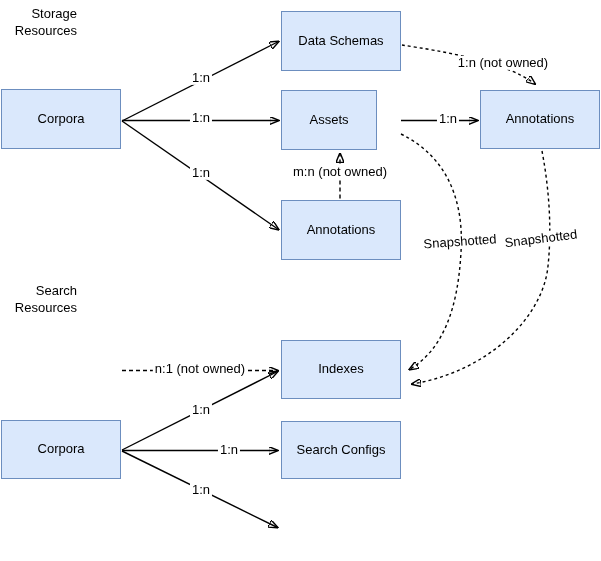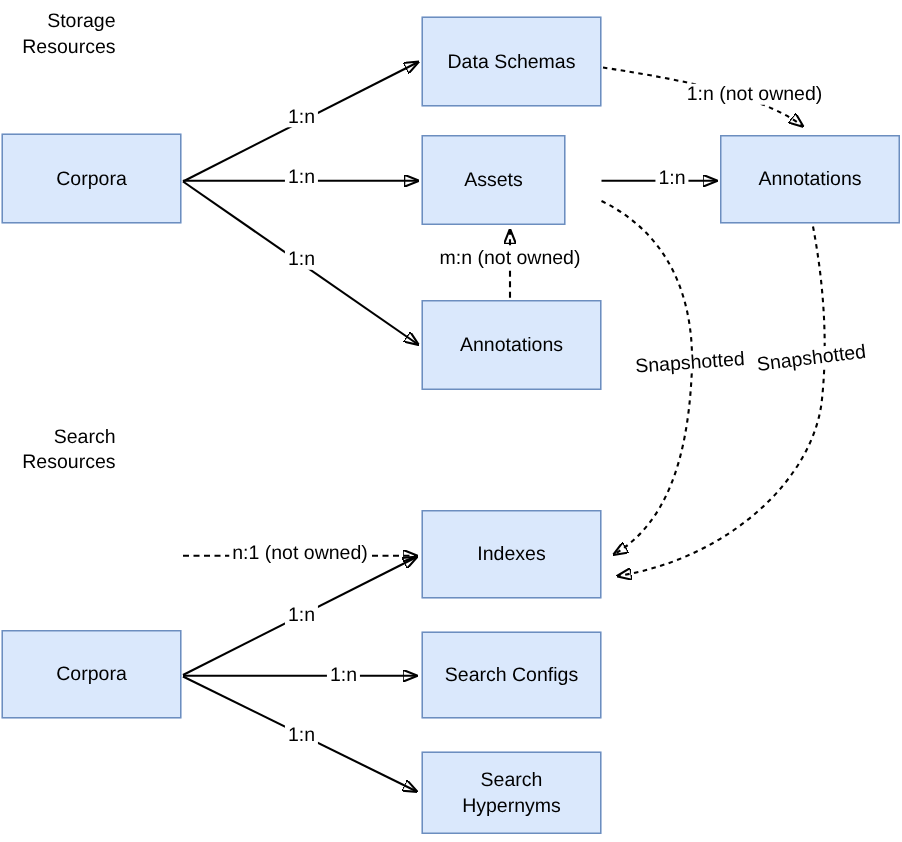--- a/index.html
+++ b/index.html
@@ -87,9 +87,6 @@
   <div class="node" style="left:281px;top:421px;width:120px;height:58px;">
     <span class="node-label">Search Configs</span>
   </div>
-  <div class="node" style="left:281px;top:501px;width:120px;height:55px;">
-    <span class="node-label">Search Hypernyms</span>
-  </div>
 
   <div class="edge-label" style="left:201px;top:78px;">1:n</div>
   <div class="edge-label" style="left:201px;top:118px;">1:n</div>

